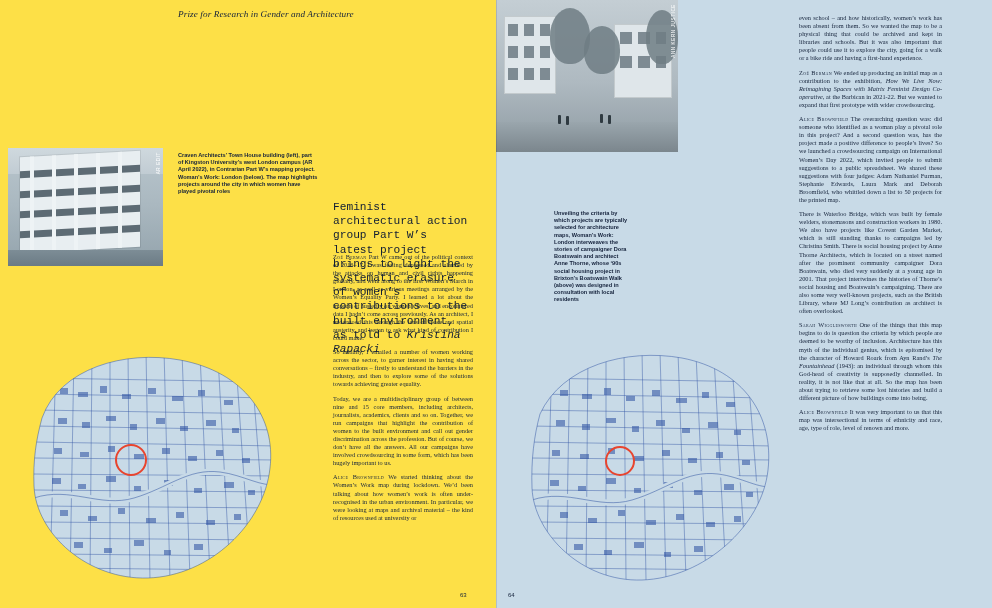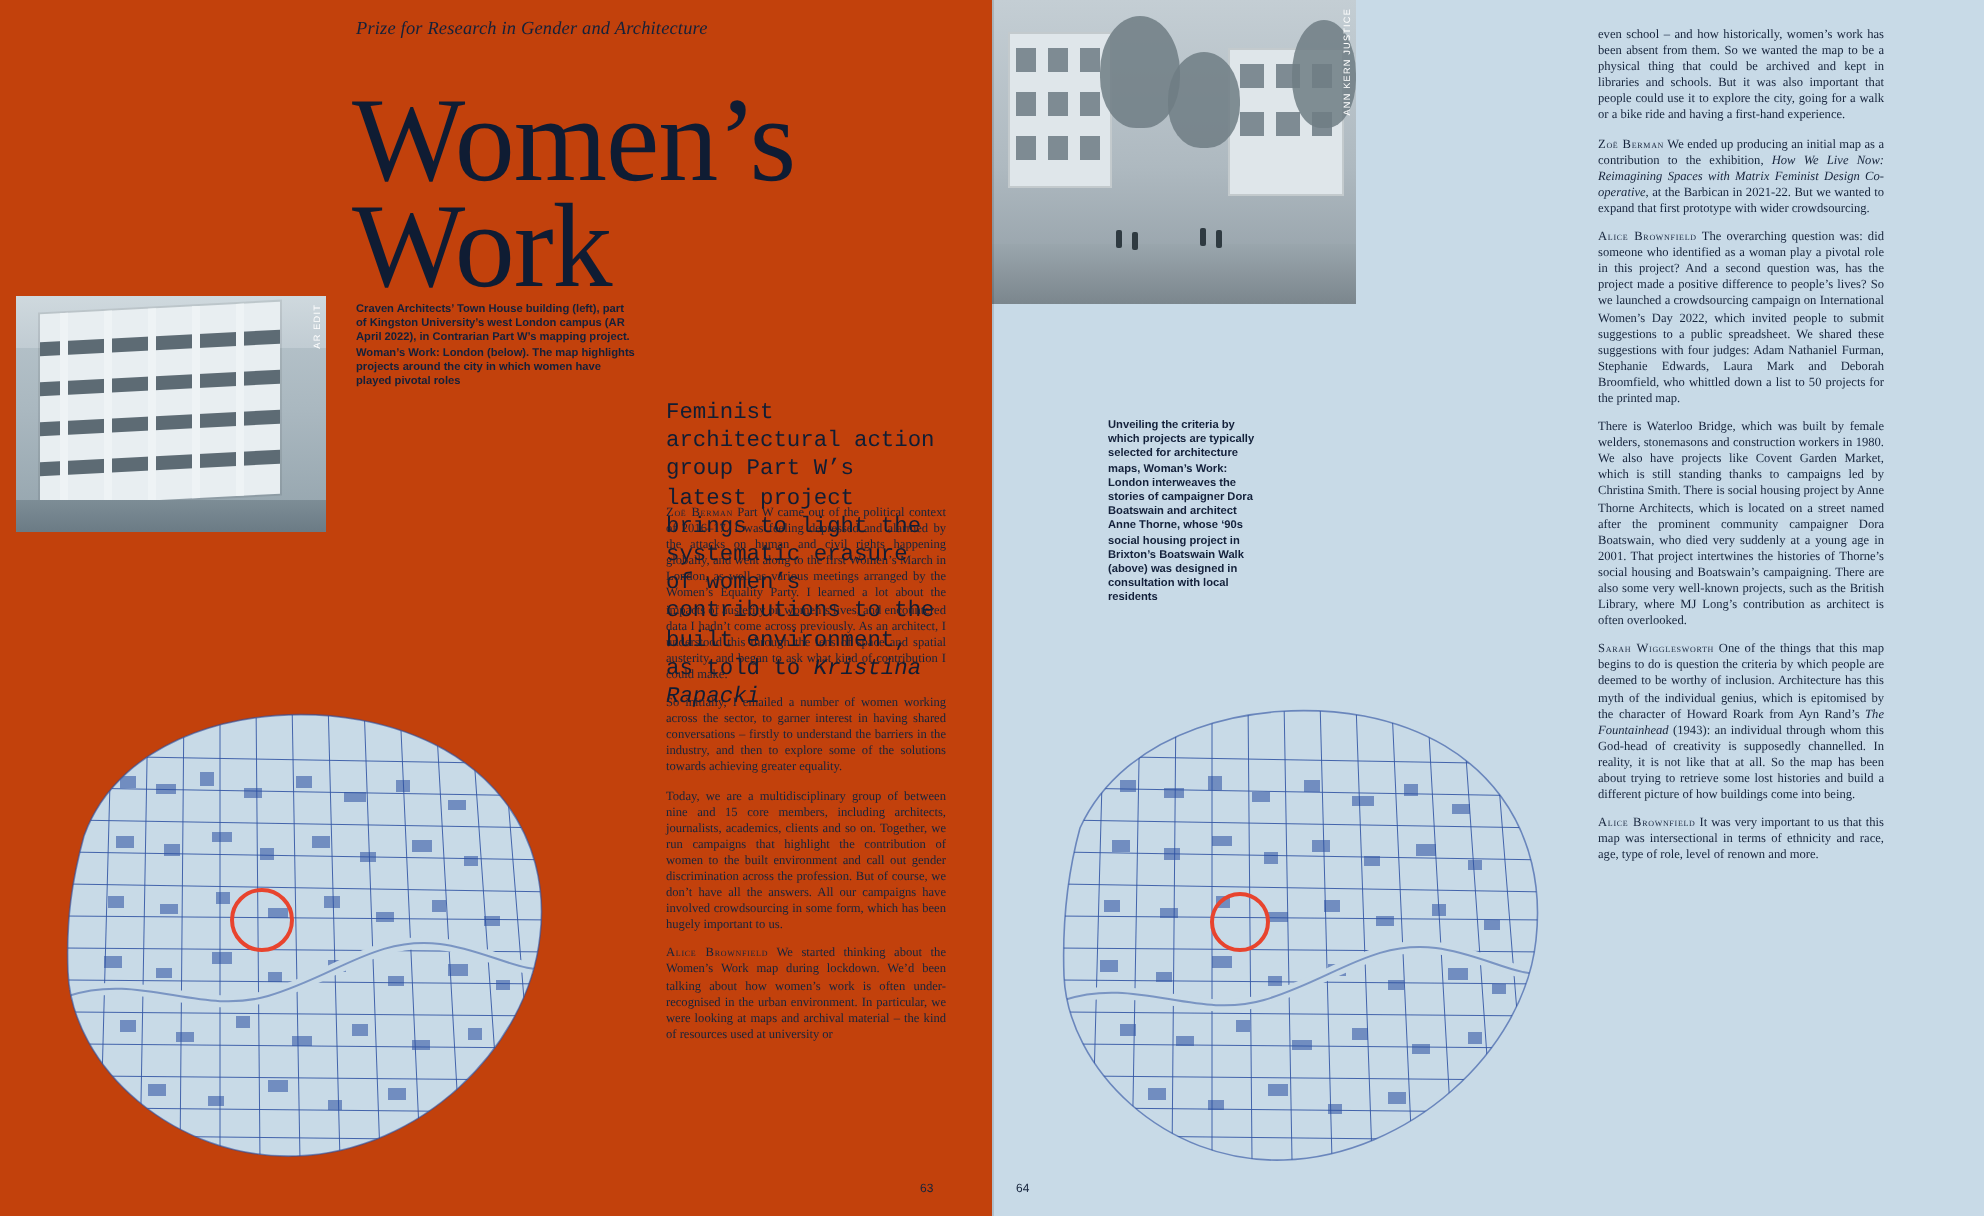--- a/index.html
+++ b/index.html
@@ -28,7 +28,7 @@
     overflow: hidden;
   }
   .page.left {
-    background: #c2410c;
+    background: #fde047;
   }
   .page.right {
     background: #c8dae7;

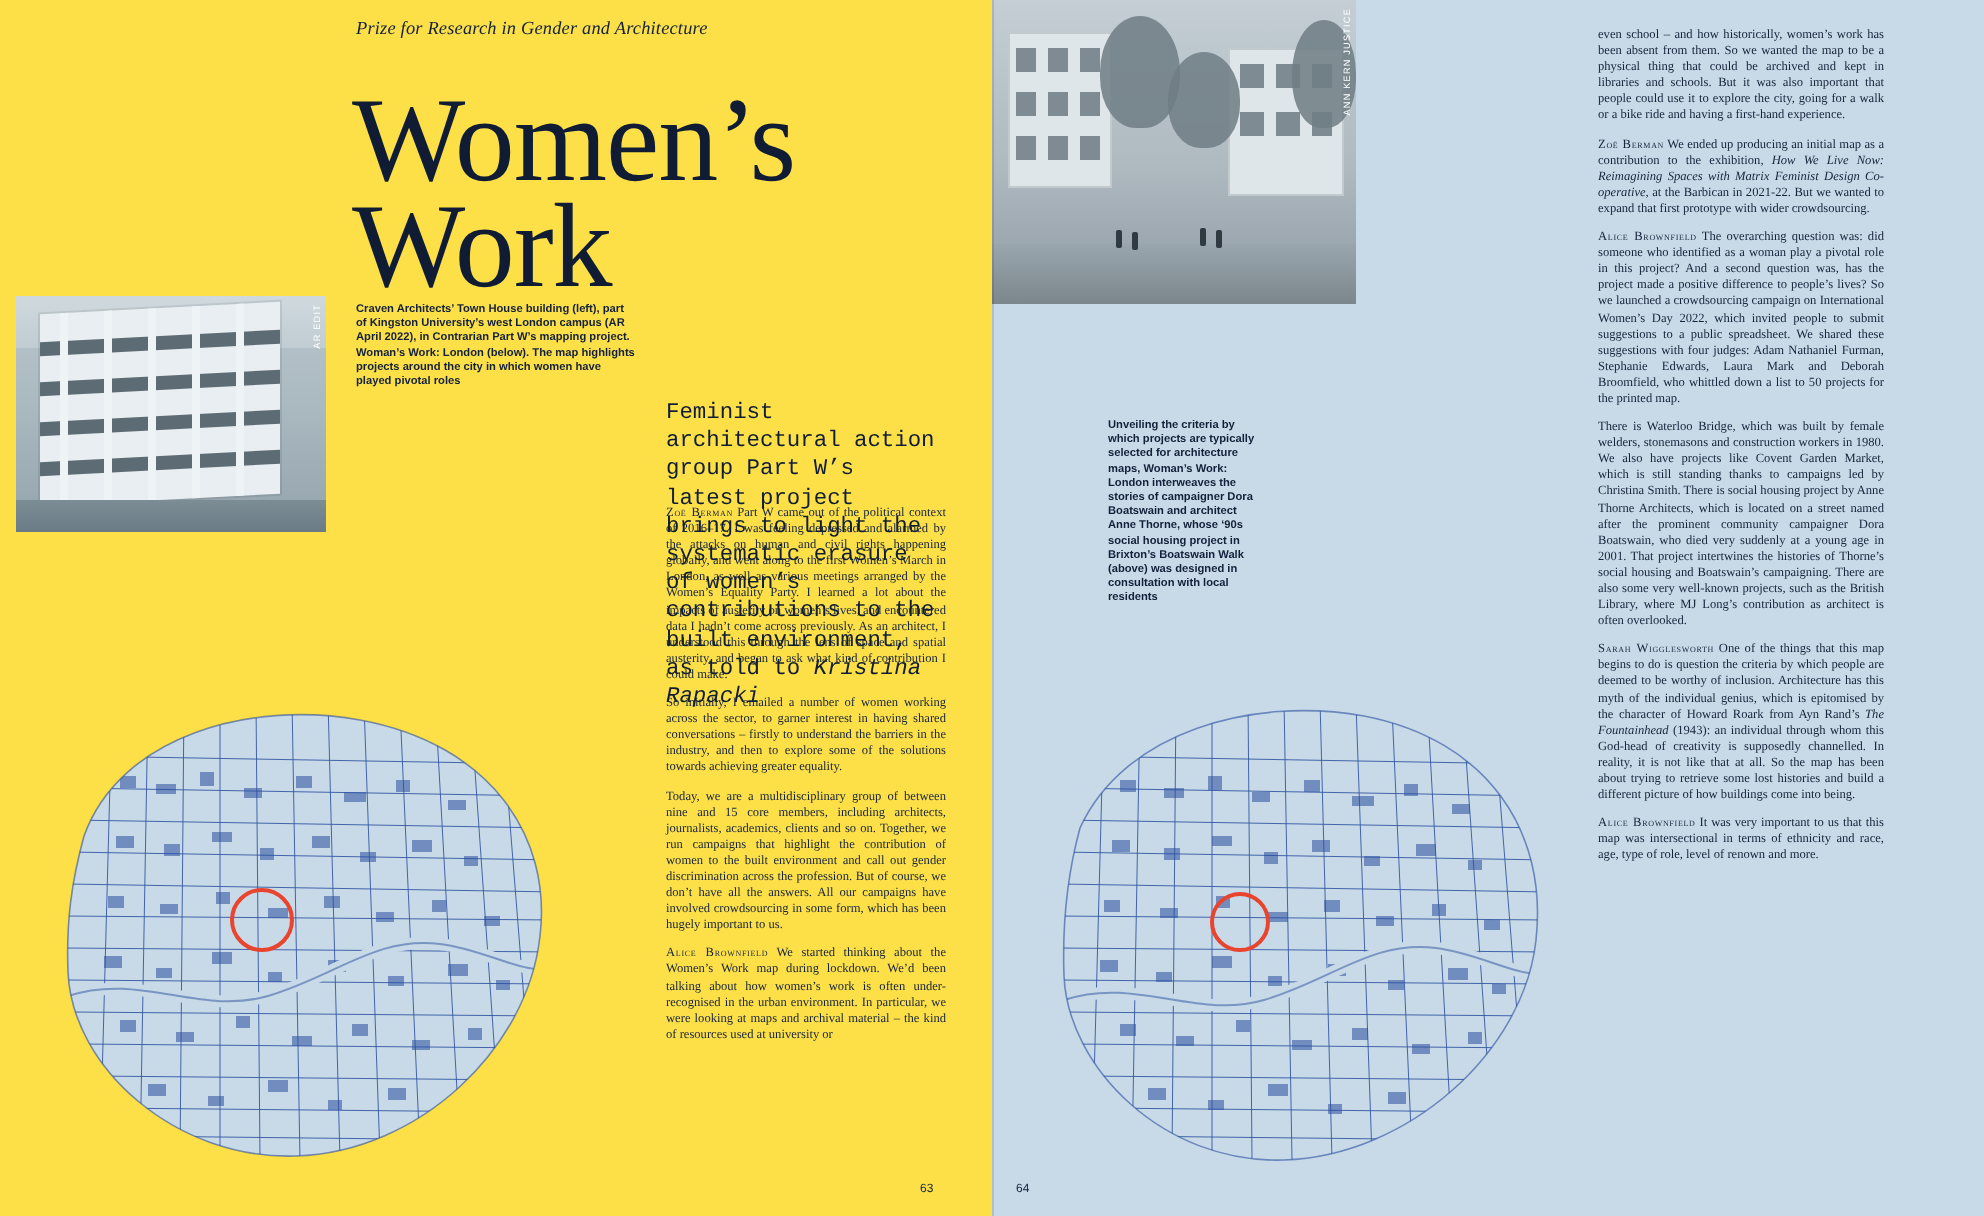--- a/index.html
+++ b/index.html
@@ -233,10 +233,6 @@
       <div style="font-style:italic;">Prize for Research in Gender and Architecture</div>
     </div>
 
-    <div class="col" style="left:176px; top:44px; width:300px;">
-      <div class="bigtitle">Women’s</div>
-      <div class="bigtitle">Work</div>
-    </div>
 
     <div class="col standfirst" style="left:333px; top:160px; width:140px;">
       <span>Feminist architectural action group Part W’s latest project brings to light the systematic erasure of women’s contributions to the built environment, as told to </span><i>Kristina Rapacki</i>

